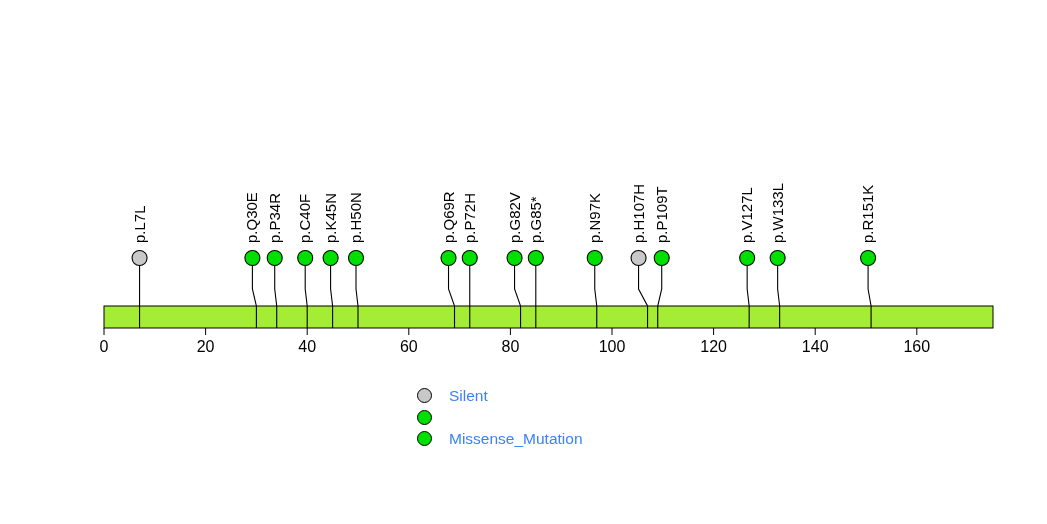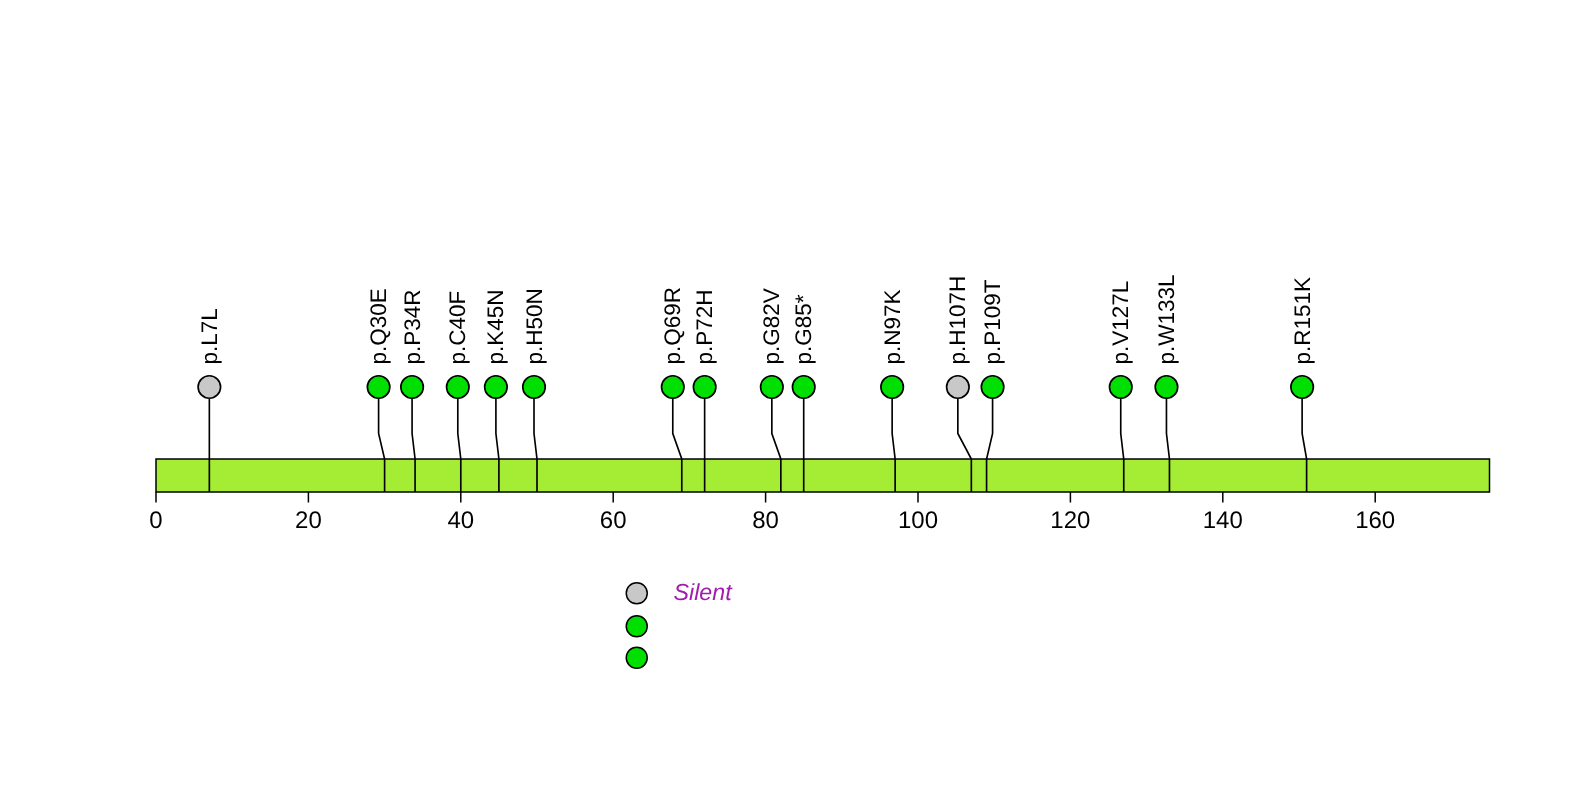--- a/index.html
+++ b/index.html
@@ -43,9 +43,8 @@
   .legend-label {
     margin-left: 17px;
     font-size: 15.5px;
-    color: #a21caf;
+    color: #3b82f6;
     white-space: nowrap;
-    font-style: italic;
   }
 </style>
 </head>

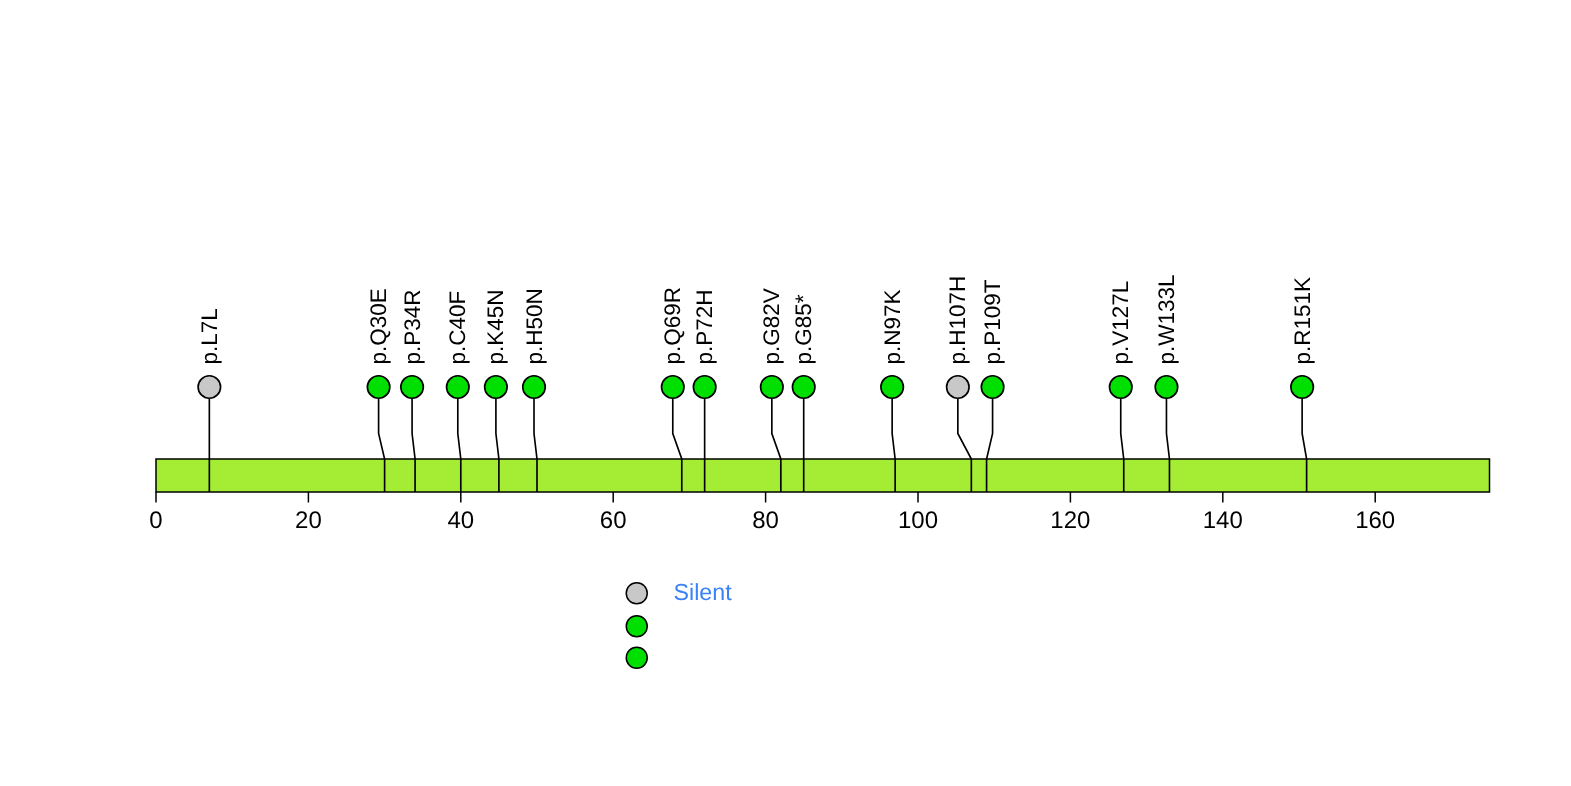--- a/index.html
+++ b/index.html
@@ -131,6 +131,7 @@
     </div>
     <div class="legend-row">
       <span class="swatch" style="background: rgb(0, 224, 0);"></span>
+      <span class="legend-label">Missense_Mutation</span>
     </div>
   </div>
 </div>

